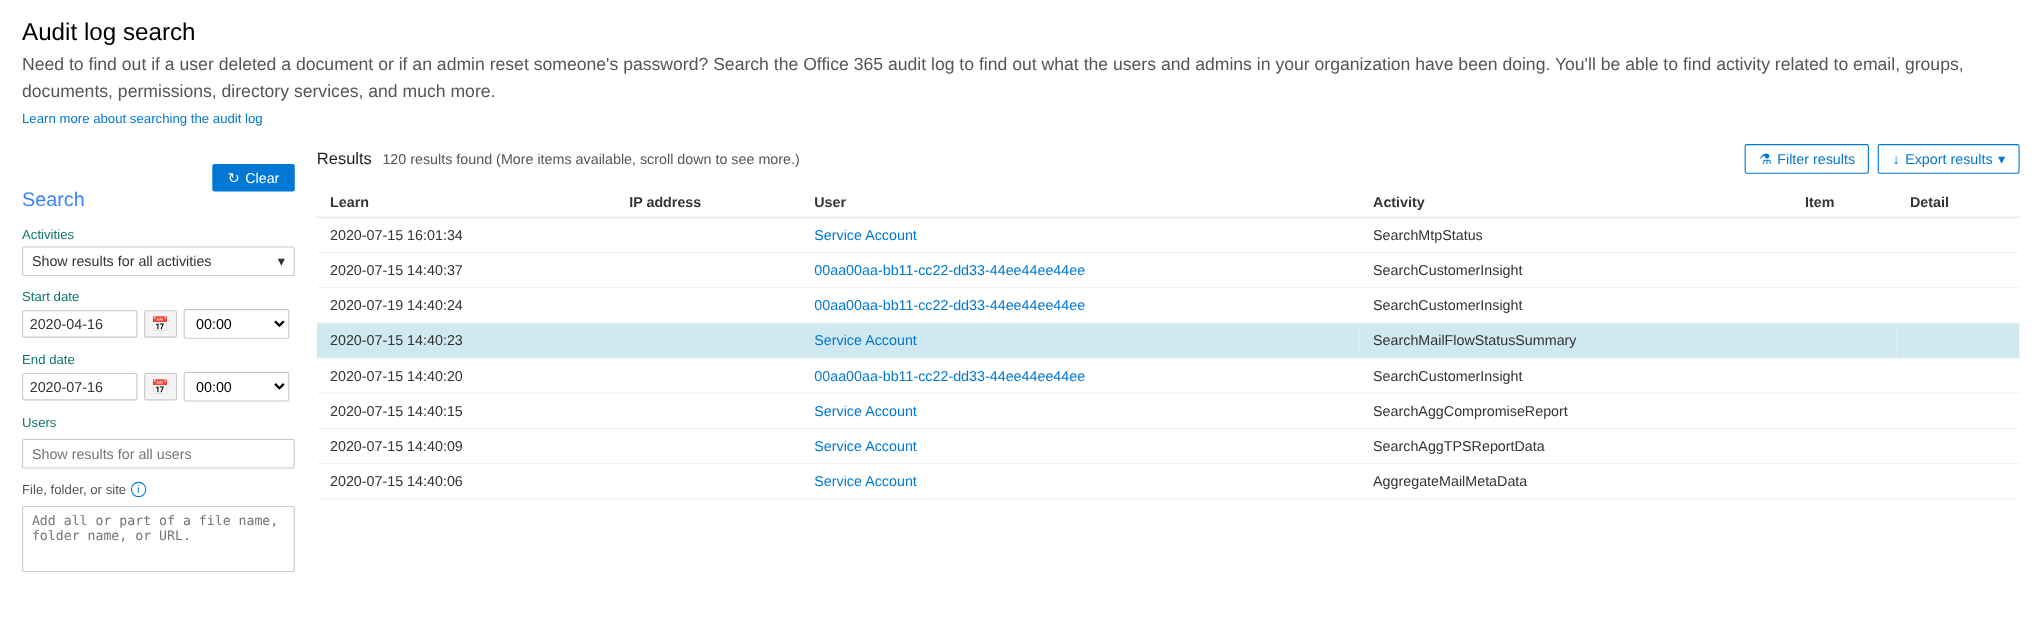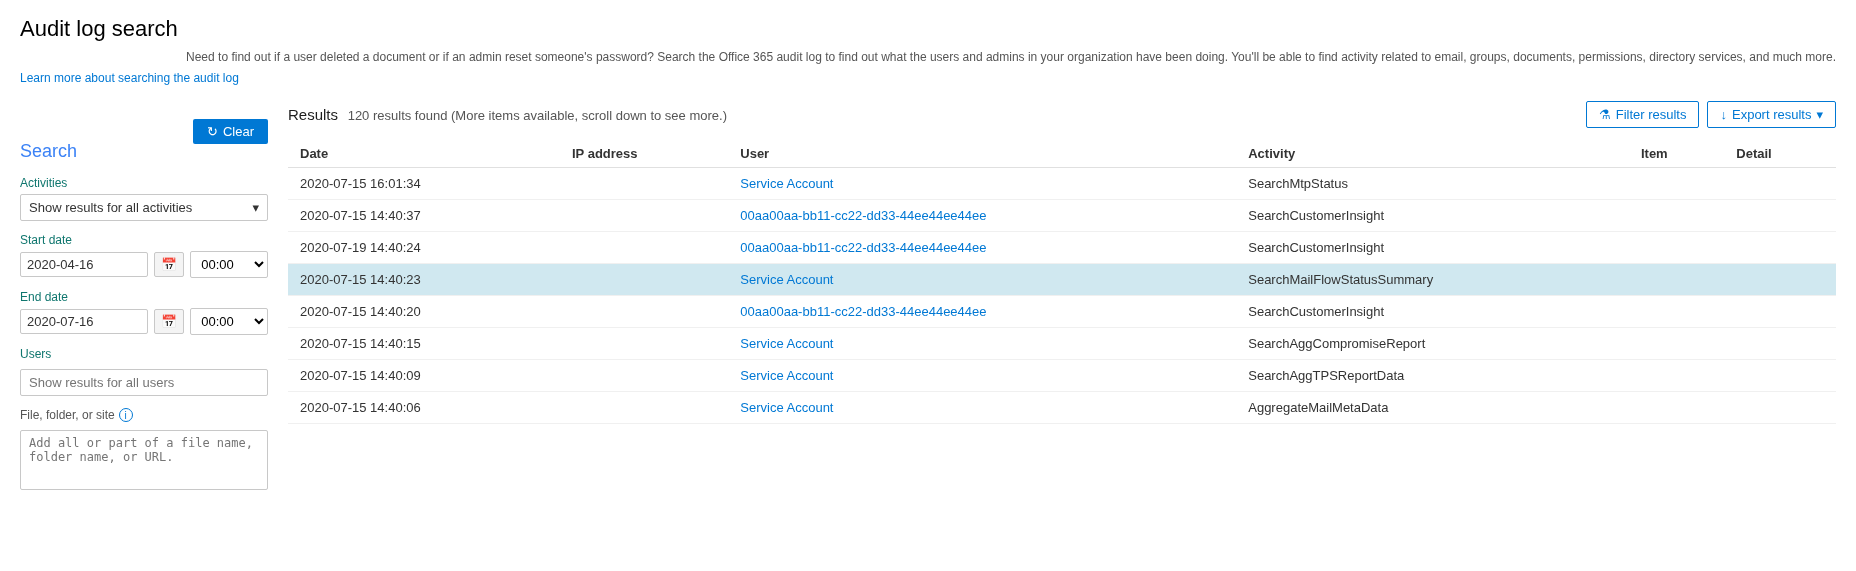--- a/index.html
+++ b/index.html
@@ -8,7 +8,7 @@
     .page { padding: 16px 20px; }
     
     .page-title { font-size: 22px; font-weight: 300; color: #000000; margin-bottom: 6px; }
-    .page-desc { font-size: 12px; color: #555; margin-bottom: 4px; line-height: 1.5; text-align: right; }
+    .page-desc { font-size: 16px; color: #555; margin-bottom: 4px; line-height: 1.5; }
     .learn-more-link { color: #0078d4; font-size: 12px; text-decoration: none; }
 
     .main-layout { display: flex; gap: 20px; margin-top: 16px; }

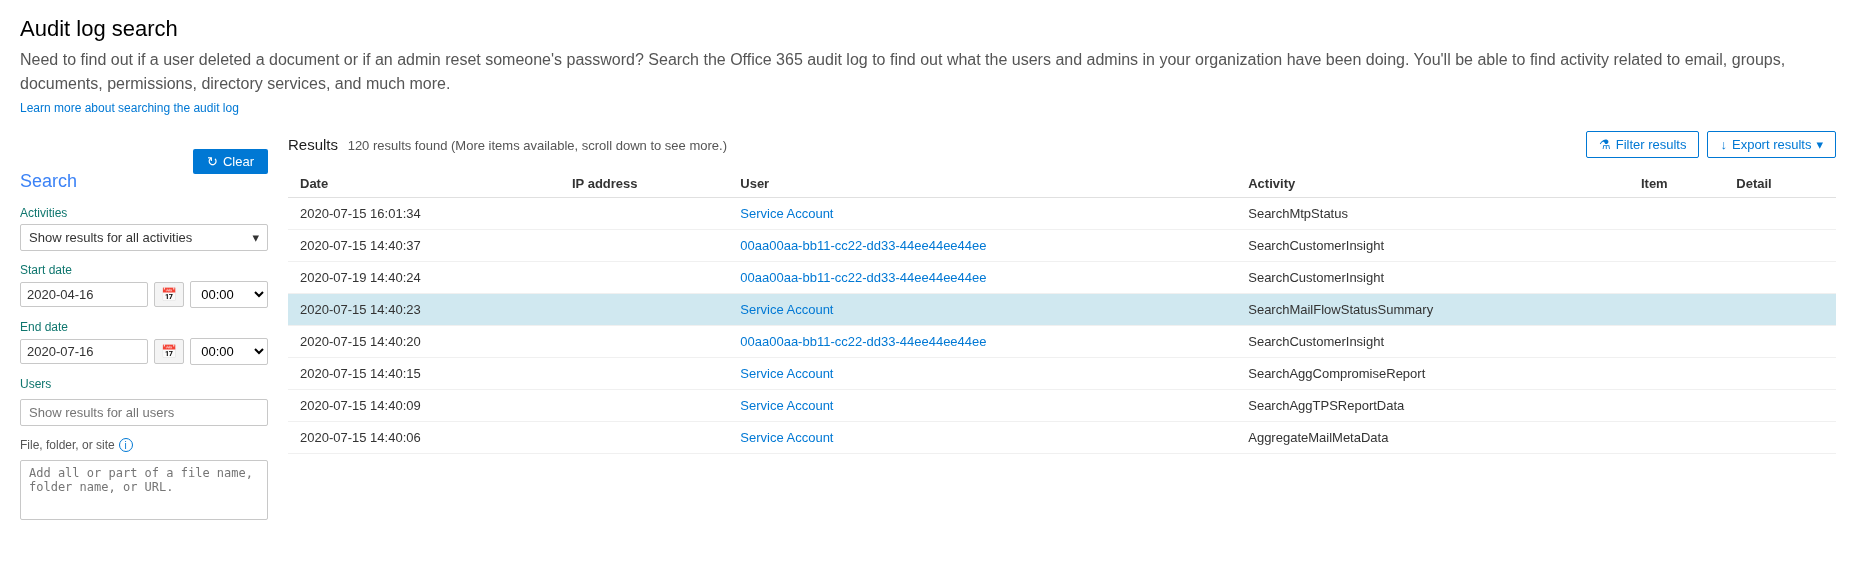--- a/index.html
+++ b/index.html
@@ -247,7 +247,7 @@
         <table class="results-table">
           <thead>
             <tr>
-              <th>Date</th>
+              <th>Learn</th>
               <th>IP address</th>
               <th>User</th>
               <th>Activity</th>

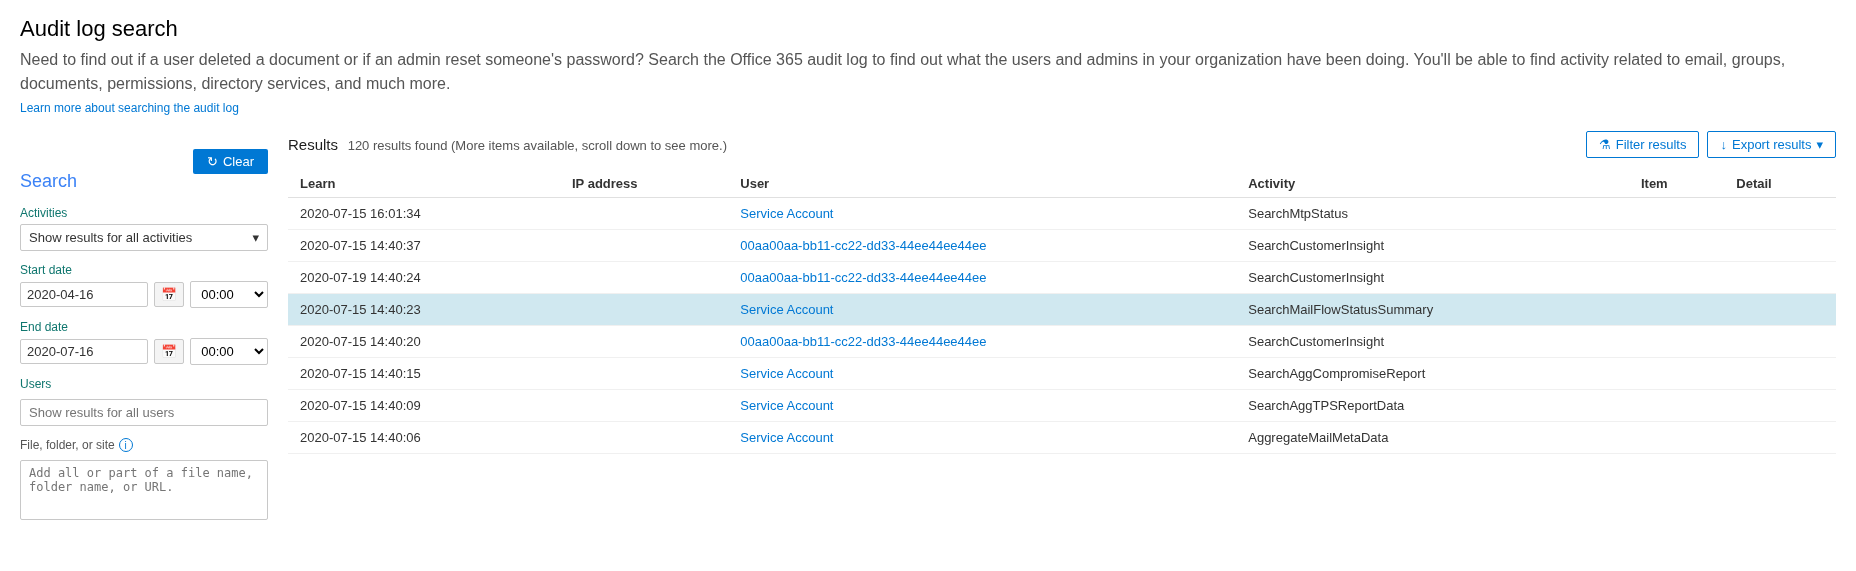--- a/index.html
+++ b/index.html
@@ -53,7 +53,7 @@
       border-radius: 2px;
       padding: 4px 6px;
       font-size: 13px;
-      width: 128px;
+      width: 105px;
       color: #333;
     }
     .calendar-btn {

